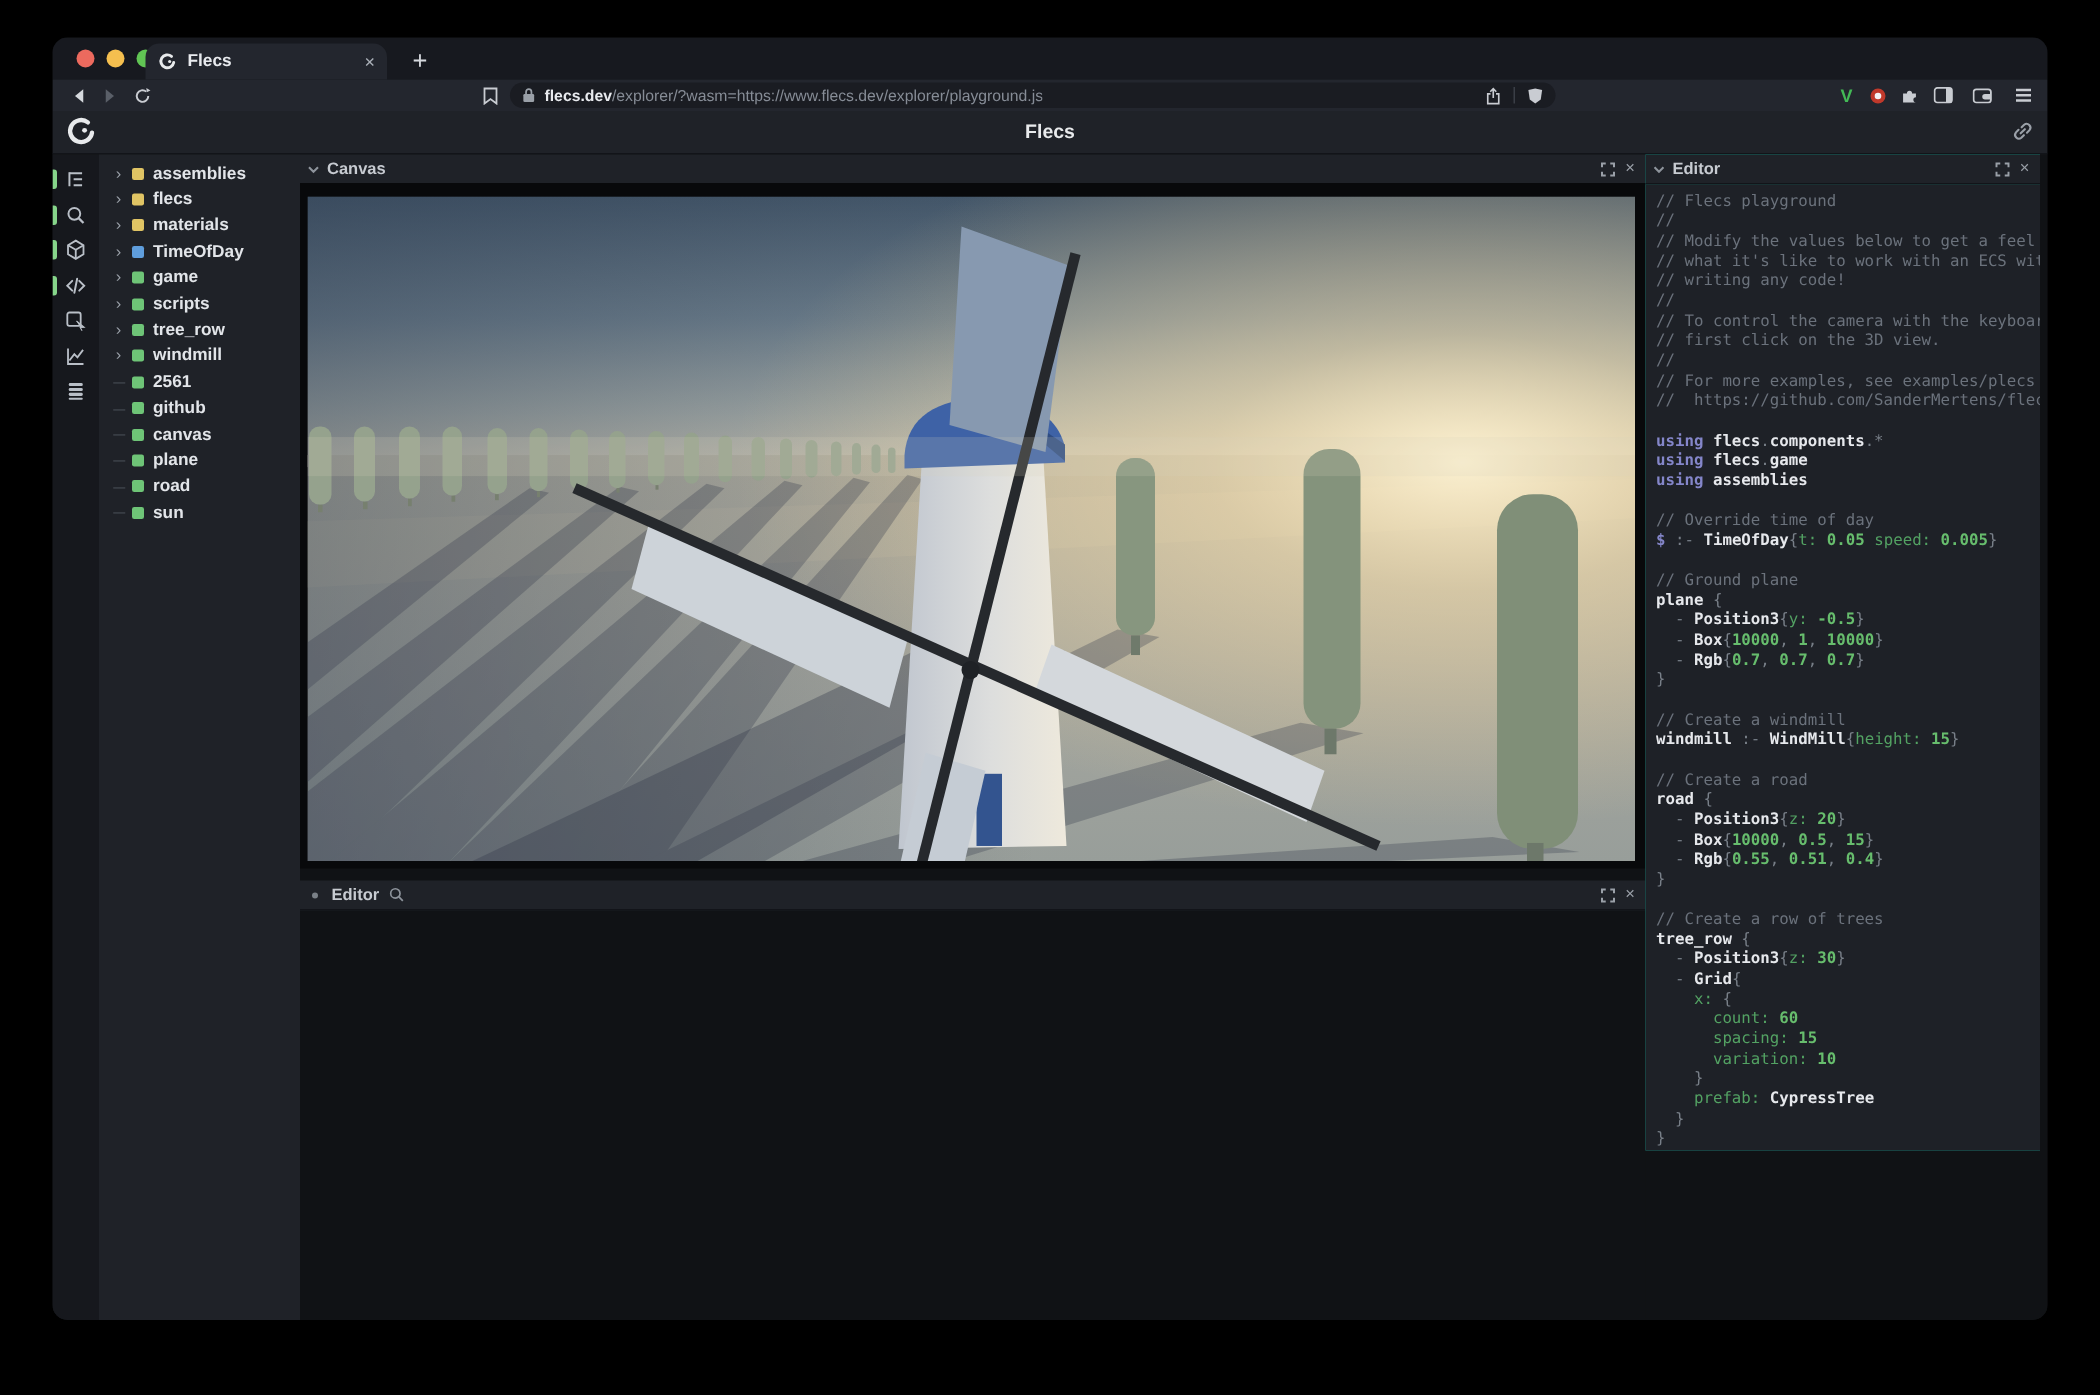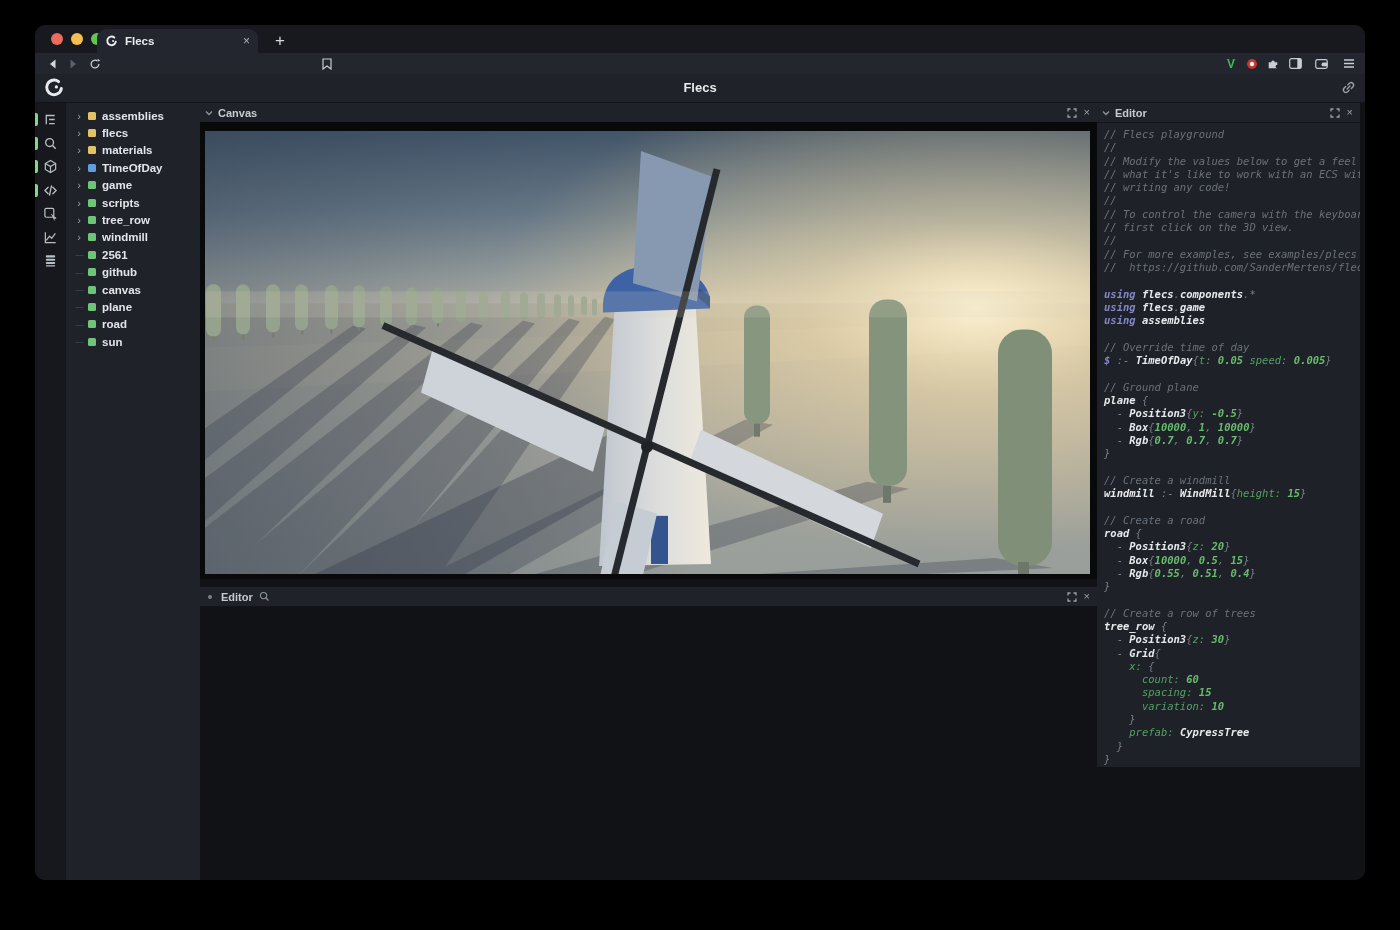--- a/index.html
+++ b/index.html
@@ -103,6 +103,22 @@
           <path d="M1 1 h8 v10 l-4 -3 l-4 3 z" stroke="#c9ccd2" stroke-width="1.2" fill="none"></path>
         </svg>
     </div>
+    <div class="urlbar">
+      <svg class="gl" width="9" height="11" viewBox="0 0 10 12">
+        <rect x="1" y="5" width="8" height="6" rx="1" fill="#9aa0a8"></rect>
+          <path d="M3 5 V3.5 a2 2 0 0 1 4 0 V5" stroke="#9aa0a8" stroke-width="1.3" fill="none"></path>
+      </svg>
+      <span class="url"><b>flecs.dev</b><span>/explorer/?wasm=https://www.flecs.dev/explorer/playground.js</span></span>
+      <span style="flex:1"></span>
+      <svg class="gl" width="11" height="12" viewBox="0 0 12 13">
+        <path d="M2 5 h-0 M4 5 H2 v7 h8 V5 h-2" stroke="#c9ccd2" stroke-width="1.2" fill="none"></path>
+          <path d="M6 8 V1.5 M3.8 3.4 L6 1.2 L8.2 3.4" stroke="#c9ccd2" stroke-width="1.2" fill="none"></path>
+      </svg>
+      <span style="width:8px;border-left:1px solid #3a3e46;height:11px;margin-left:8px"></span>
+      <svg class="gl" width="11" height="12" viewBox="0 0 12 13">
+        <path d="M6 1 L11 2.2 L10 9 L6 12 L2 9 L1 2.2 Z" fill="#c9ccd2"></path>
+      </svg>
+    </div>
     <div class="nav-ic ext-v" style="left:1188px;width:16px">V</div>
     <div class="nav-ic" style="left:1209px;width:16px">
       <svg class="gl" width="12" height="12" viewBox="0 0 12 12">

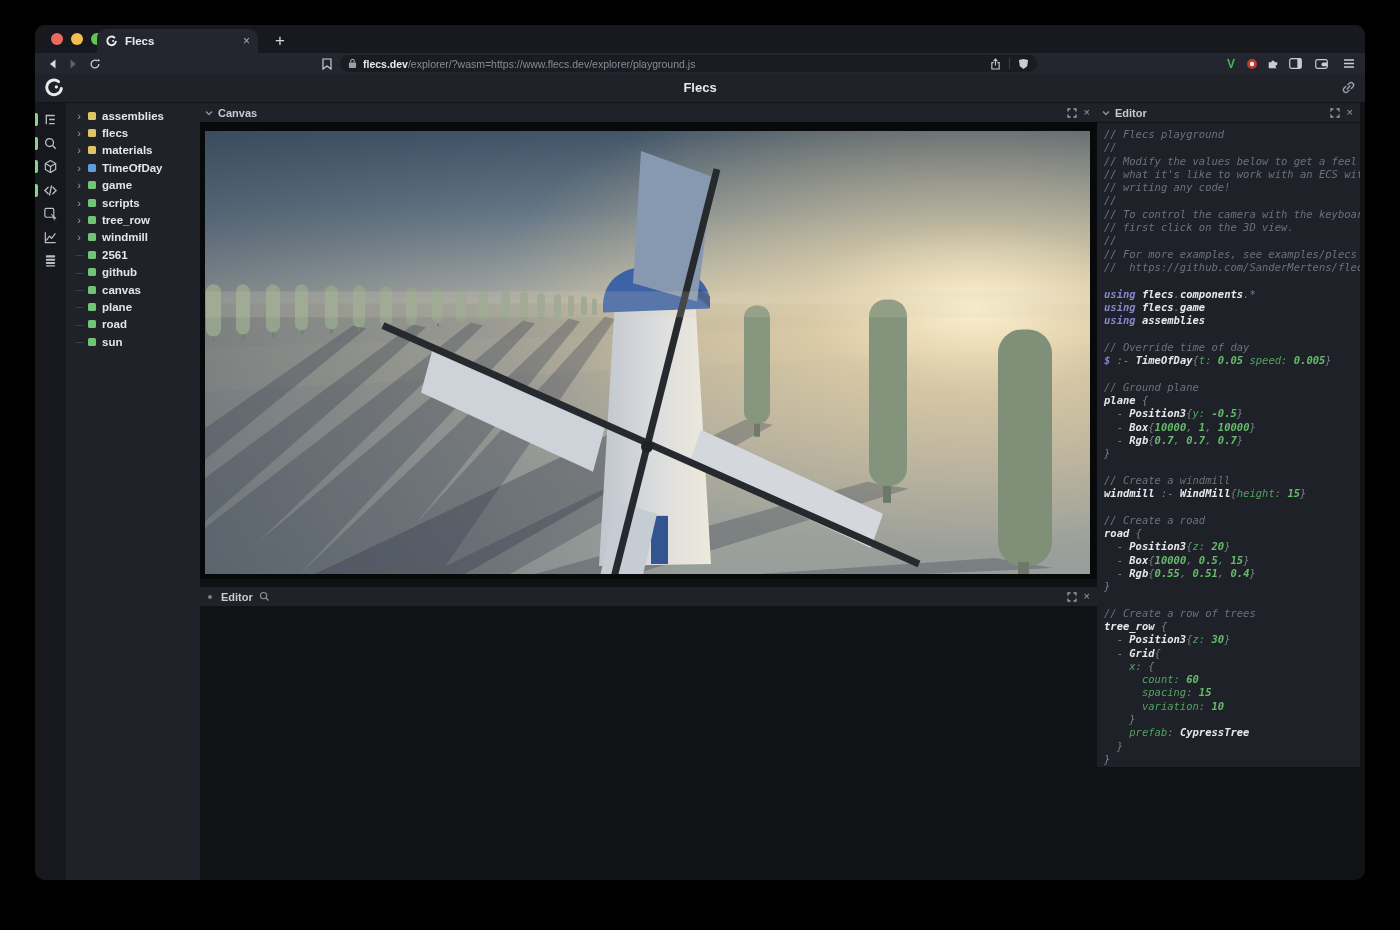--- a/index.html
+++ b/index.html
@@ -53,7 +53,7 @@
   .editor-panel{position:absolute;left:1062px;top:0;width:263px;background:#14b8a6;}
   .code{background:#1e2127;height:644px;overflow:hidden;padding:5px 0 0 7px;box-sizing:border-box;
     font-family:"DejaVu Sans Mono",monospace;font-size:10.5px;line-height:13.3px;white-space:pre;}
-  .cl{height:13.3px;font-style:italic;}
+  .cl{height:13.3px;}
   .cm{color:#6b727c;}
   .kw{color:#8486c9;font-weight:700;}
   .id{color:#e6e8ec;font-weight:700;}

